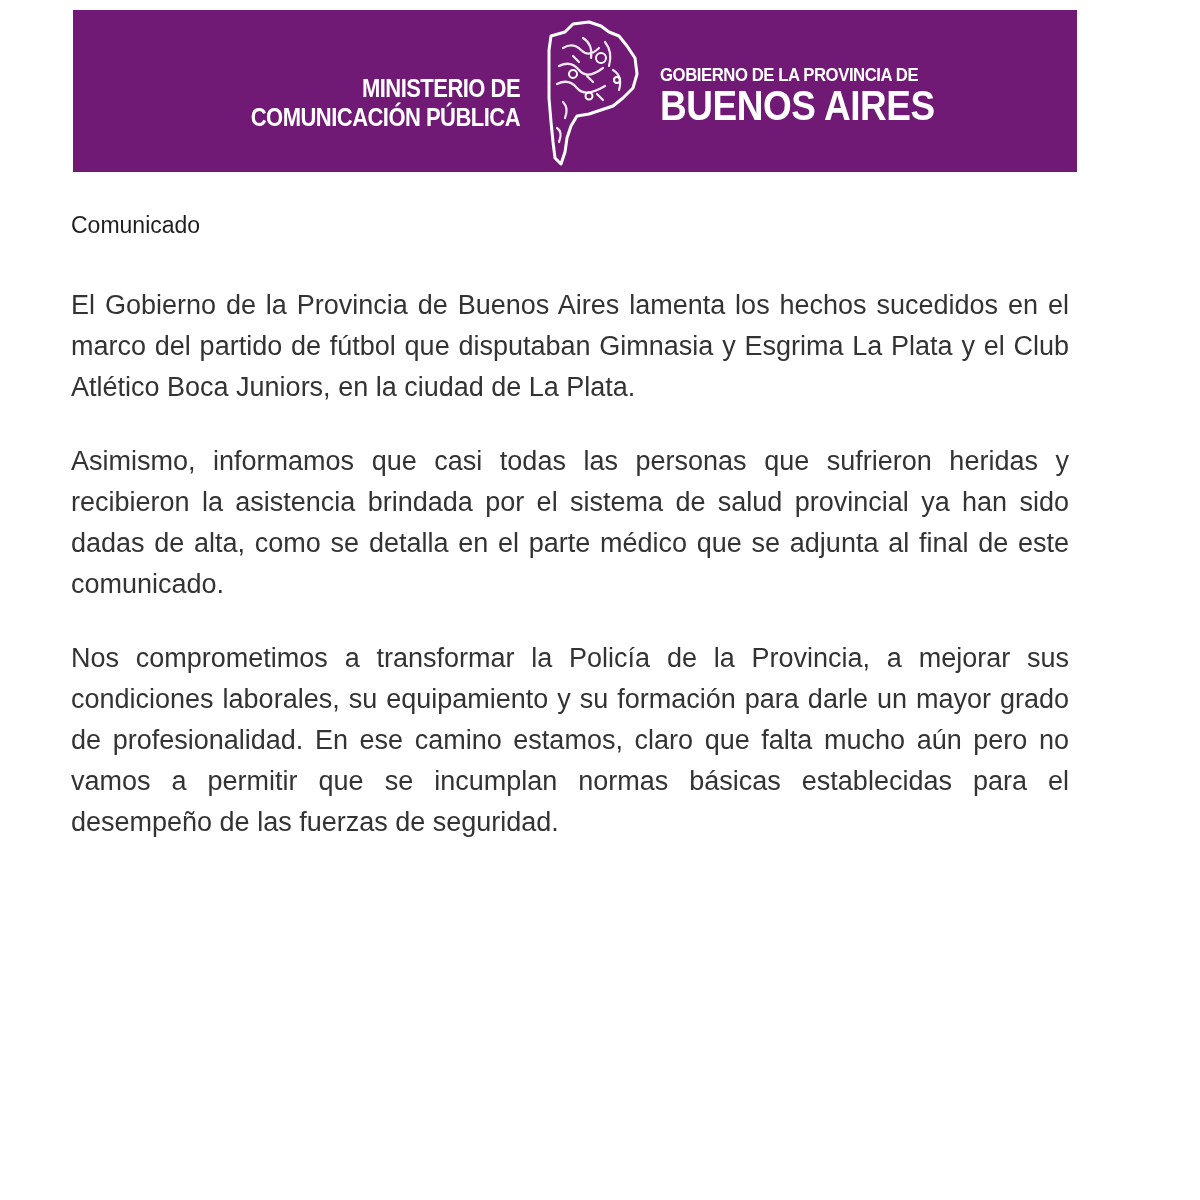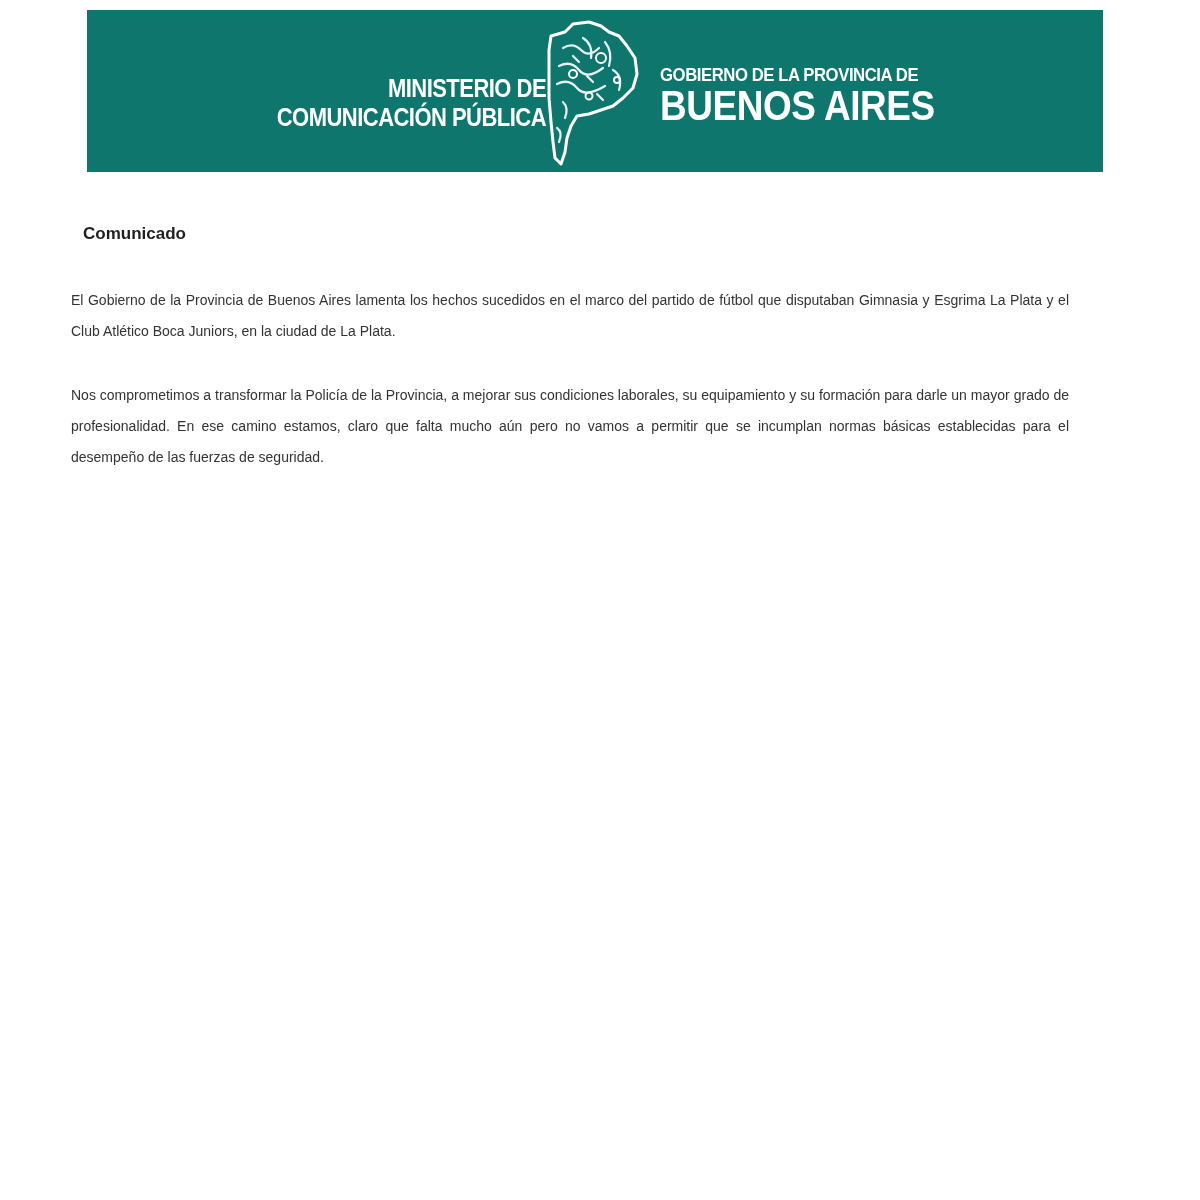--- a/index.html
+++ b/index.html
@@ -11,10 +11,9 @@
     position: relative;
   }
   .banner {
-    position: absolute; left: 87px; top: 10px;
+    position: absolute; left: 73px; top: 10px;
     width: 1004px; height: 162px;
-    background: #0f766e;
-    padding-left: 12px;
+    background: #701a75;
   }
   .ministry {
     position: absolute; right: 557px; top: 64px;

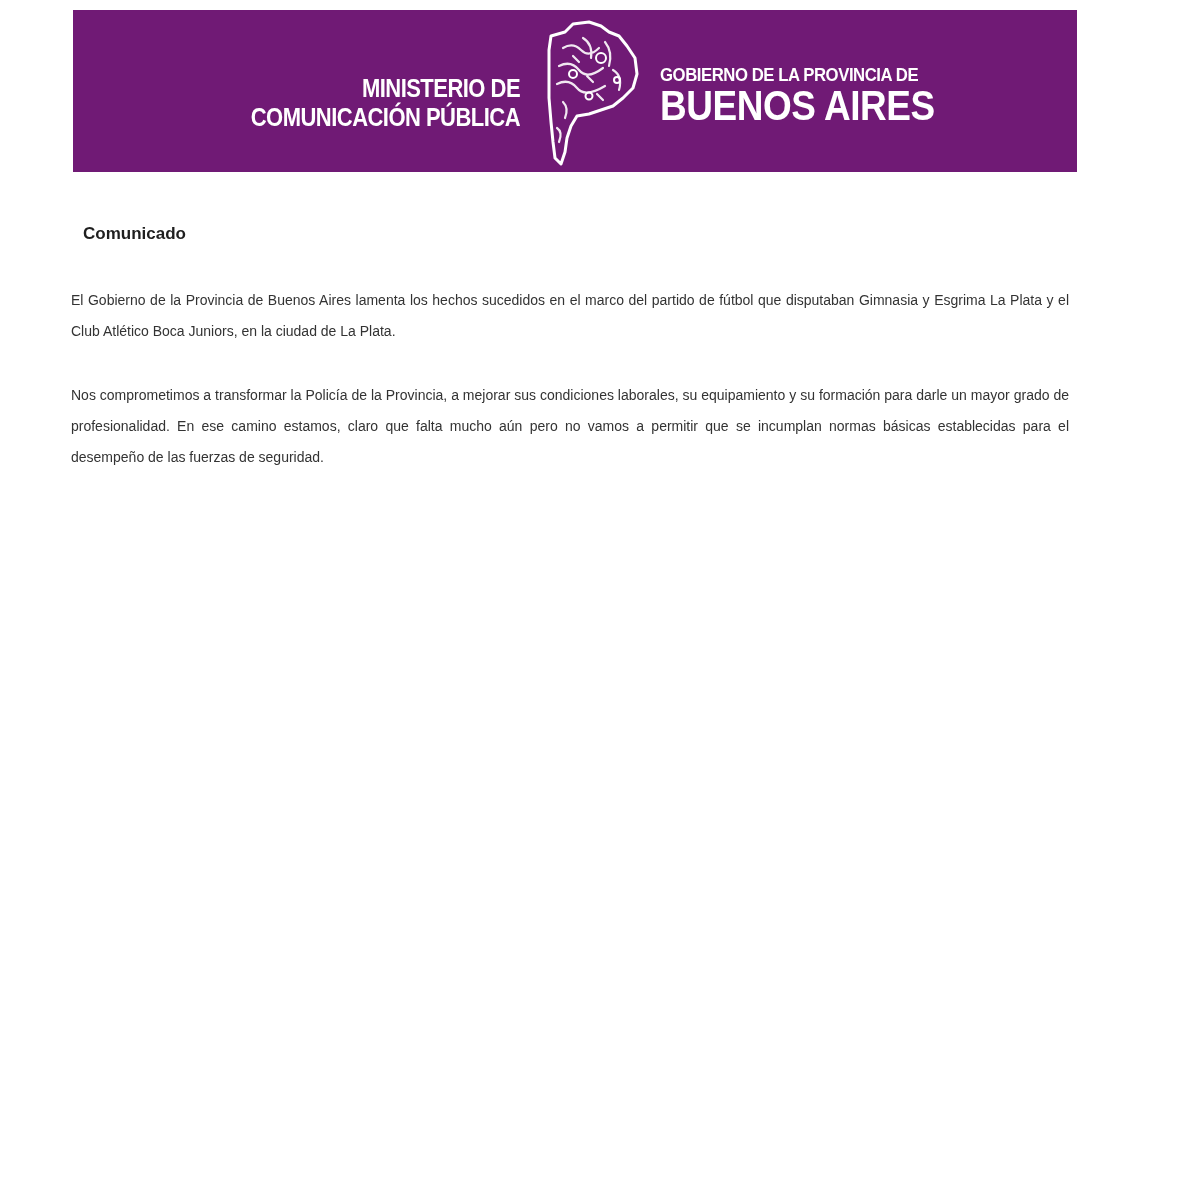--- a/index.html
+++ b/index.html
@@ -35,7 +35,7 @@
   .gov .big { font-size: 42px; line-height: 40px; letter-spacing: -0.5px; white-space: nowrap; }
   .title {
     position: absolute; left: 71px; top: 212px;
-    font-size: 17px; font-weight: bold; color: #1f1f1f; margin: 12px;
+    font-size: 23px; font-weight: normal; color: #1f1f1f; margin: 0;
   }
   .body {
     position: absolute; left: 71px; top: 285px; width: 998px;

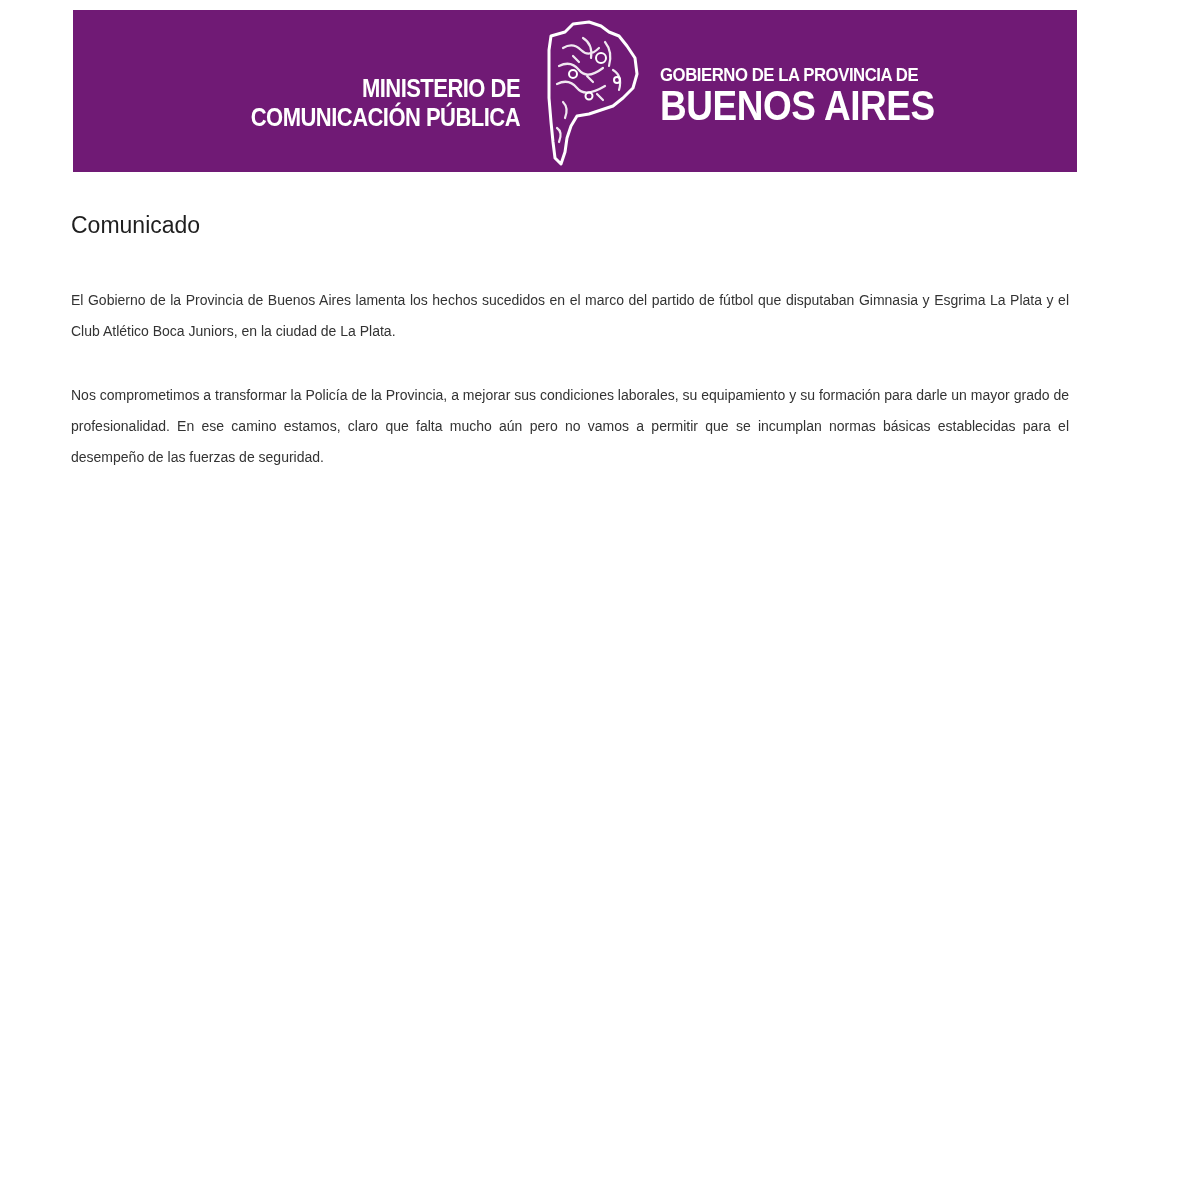--- a/index.html
+++ b/index.html
@@ -42,7 +42,7 @@
   }
   .body p {
     margin: 0 0 33px 0;
-    font-size: 14px; line-height: 31px;
+    font-size: 27px; line-height: 41px;
     text-align: justify; color: #333333;
   }
 </style>

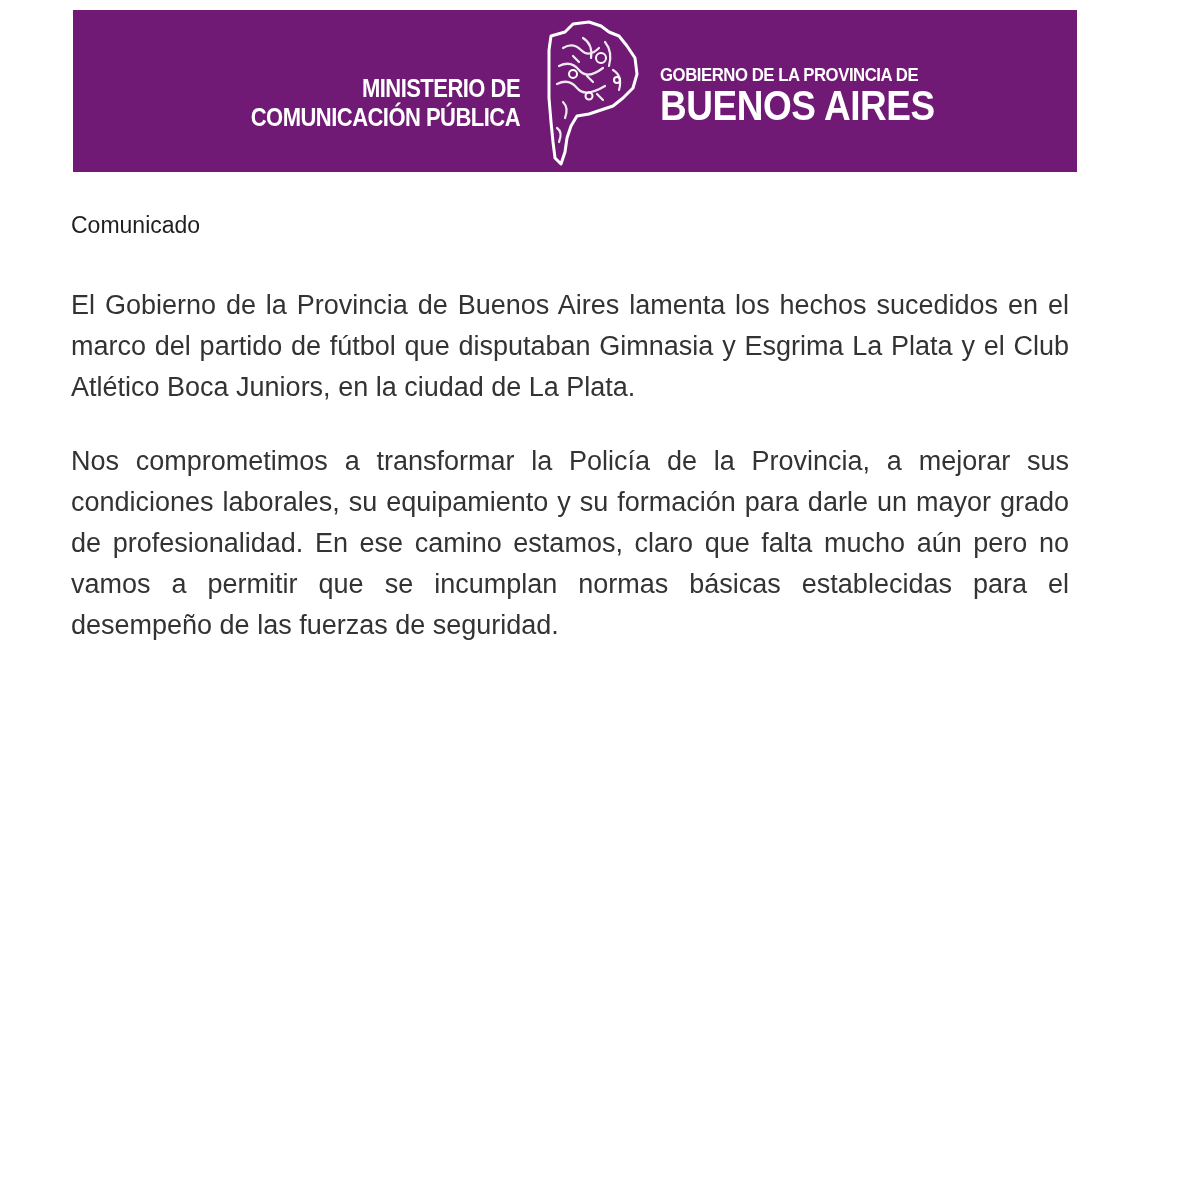--- a/index.html
+++ b/index.html
@@ -74,6 +74,7 @@
 
 <div class="body">
   <p>El Gobierno de la Provincia de Buenos Aires lamenta los hechos sucedidos en el marco del partido de fútbol que disputaban Gimnasia y Esgrima La Plata y el Club Atlético Boca Juniors, en la ciudad de La Plata.</p>
+  <p>Asimismo, informamos que casi todas las personas que sufrieron heridas y recibieron la asistencia brindada por el sistema de salud provincial ya han sido dadas de alta, como se detalla en el parte médico que se adjunta al final de este comunicado.</p>
   <p>Nos comprometimos a transformar la Policía de la Provincia, a mejorar sus condiciones laborales, su equipamiento y su formación para darle un mayor grado de profesionalidad. En ese camino estamos, claro que falta mucho aún pero no vamos a permitir que se incumplan normas básicas establecidas para el desempeño de las fuerzas de seguridad.</p>
 </div>
 

